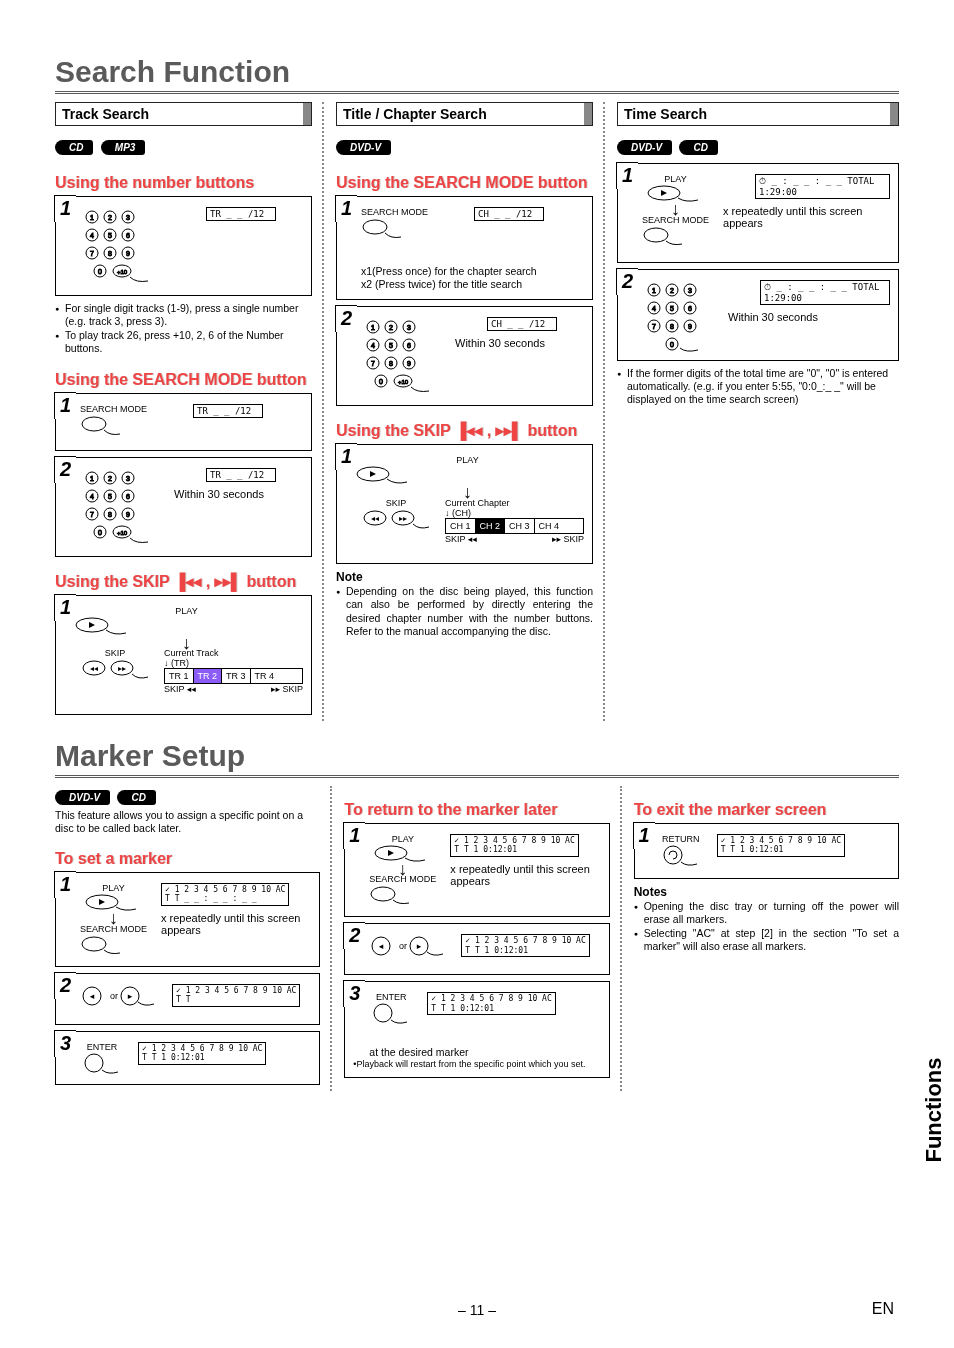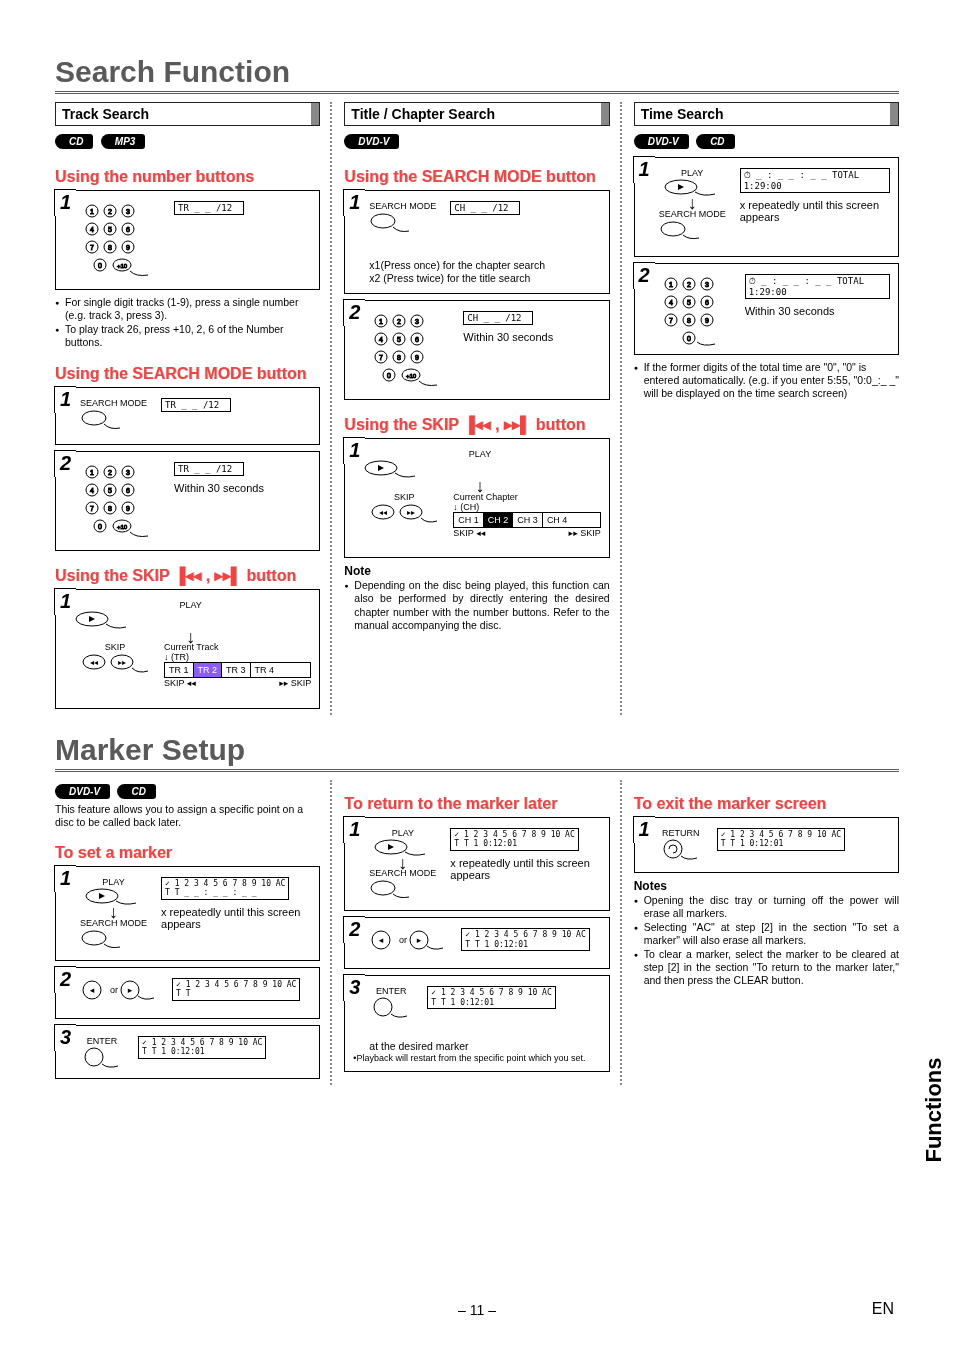--- a/index.html
+++ b/index.html
@@ -43,7 +43,7 @@
     border: 1px solid #222;
     border-bottom: 1px solid #222;
     position: relative;
-    margin-bottom: 4px;
+    margin-bottom: 10px;
   }
   .section-head::after{
     content:"";

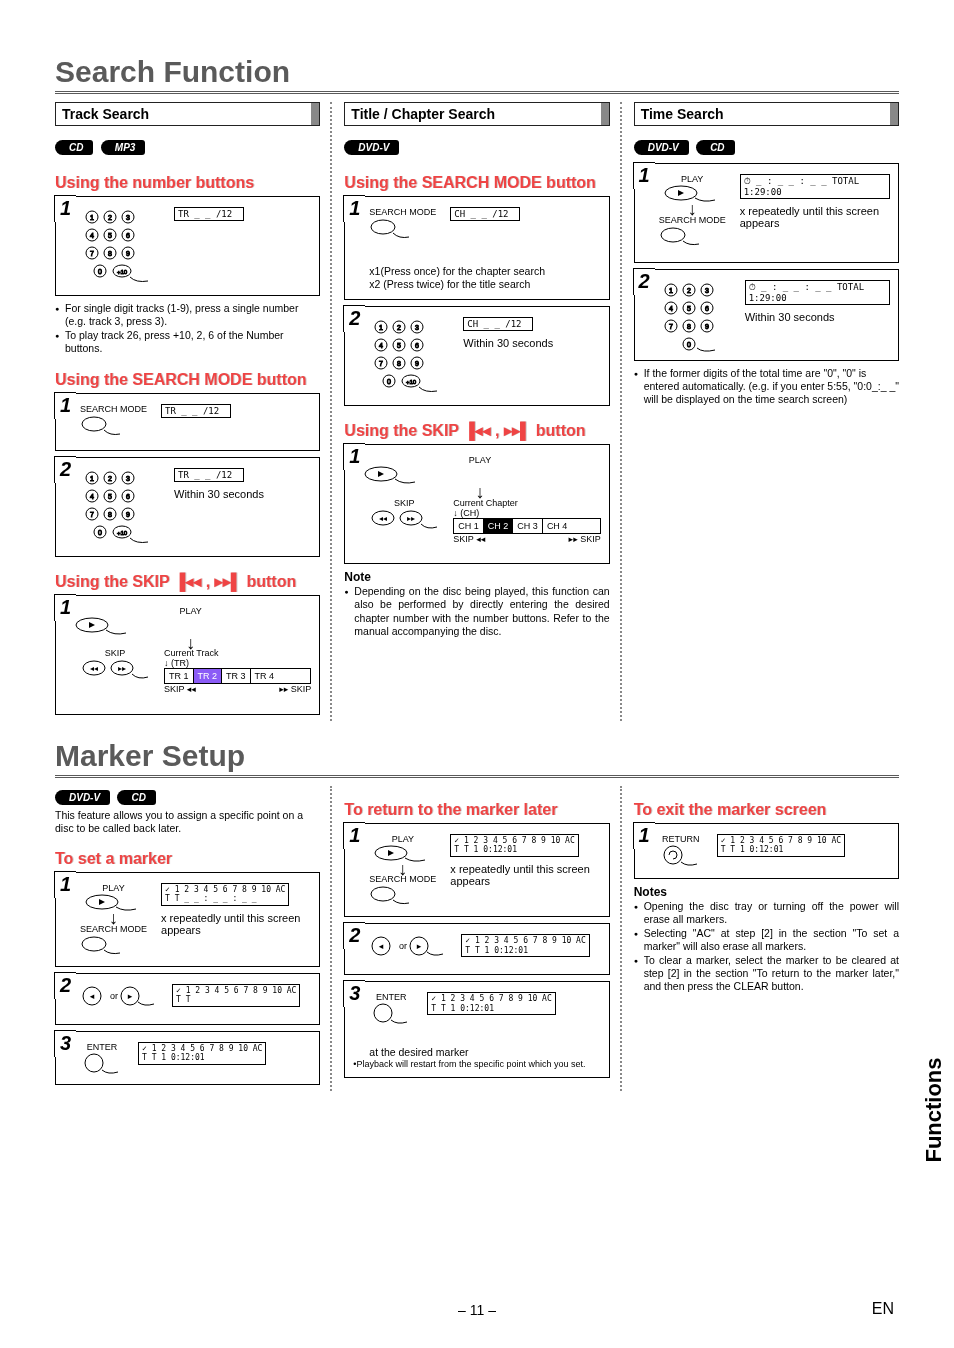--- a/index.html
+++ b/index.html
@@ -115,6 +115,7 @@
     display:inline-block;
     background:#fff;
     min-width:70px;
+    margin-left:32px;
   }
   .tiny{font-size:9px;}
   .footer{

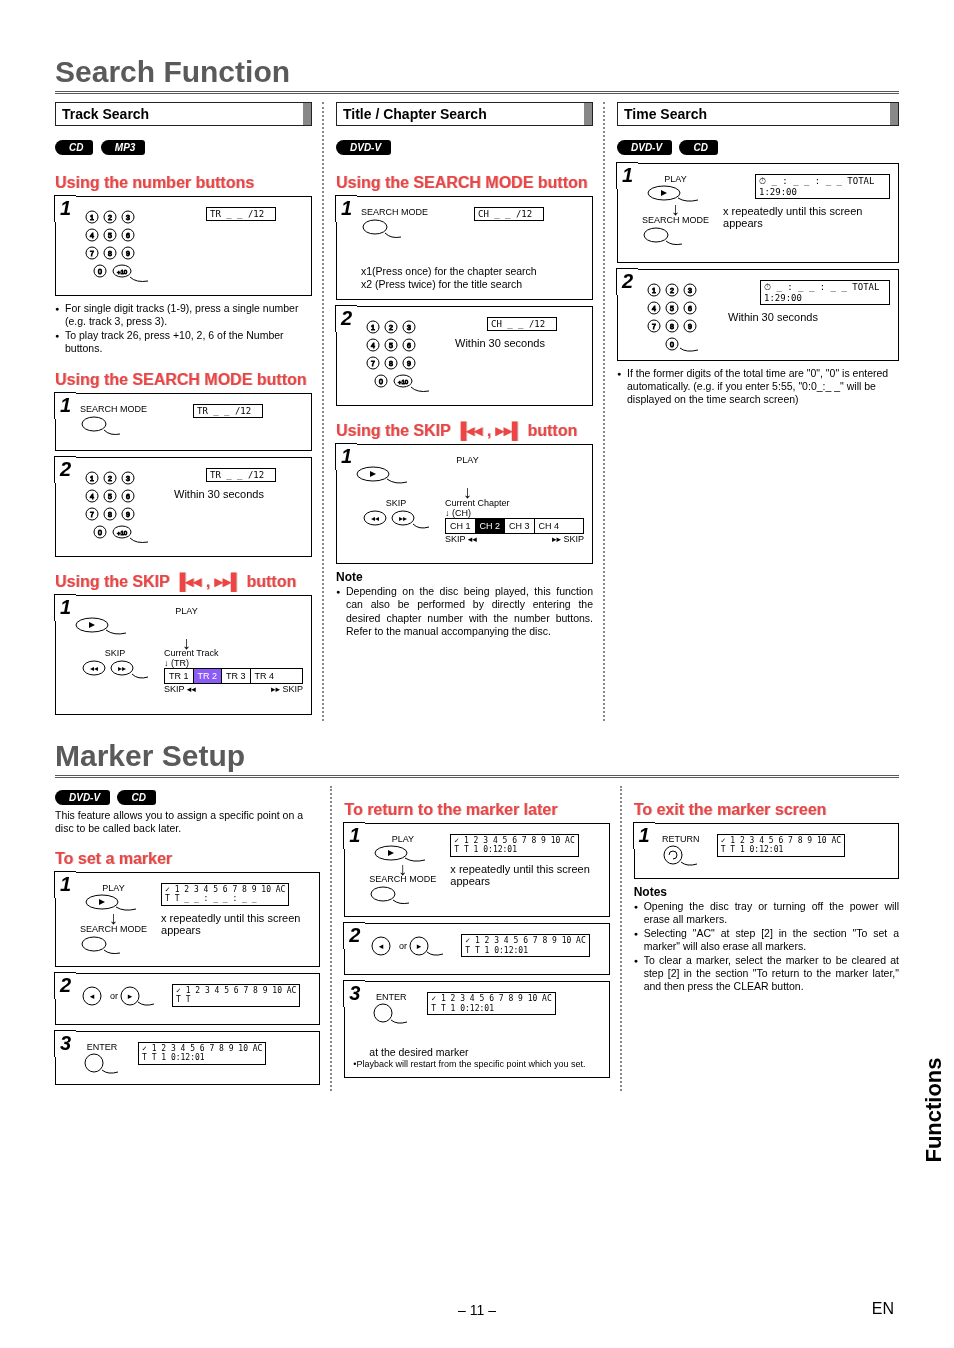--- a/index.html
+++ b/index.html
@@ -688,7 +688,6 @@
     <ul class="bullets small" style="text-align:justify;">
       <li>Opening the disc tray or turning off the power will erase all markers.</li>
       <li>Selecting "AC" at step [2] in the section "To set a marker" will also erase all markers.</li>
-      <li>To clear a marker, select the marker to be cleared at step [2] in the section "To return to the marker later," and then press the CLEAR button.</li>
     </ul>
   </div>
 </div>

